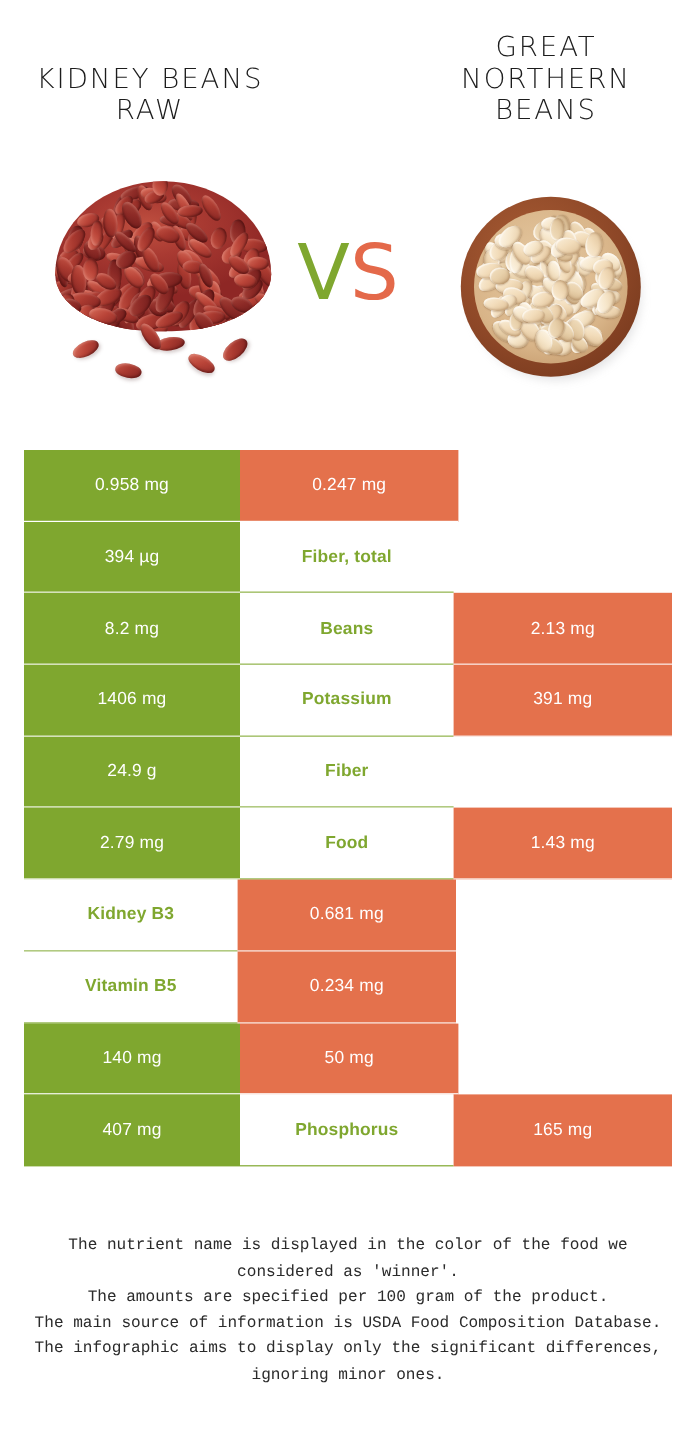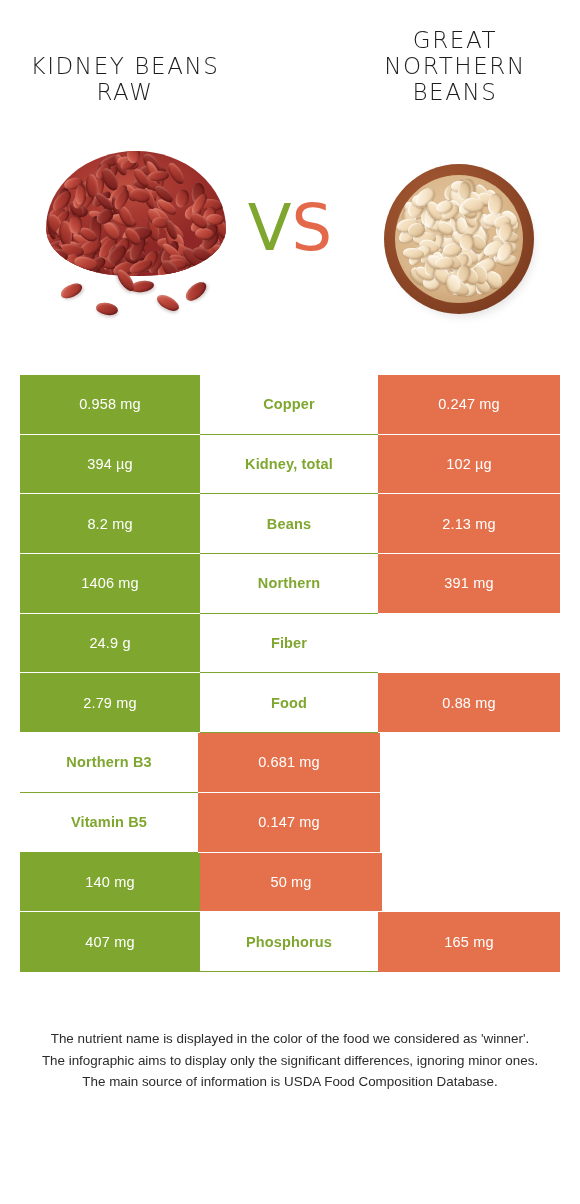--- a/index.html
+++ b/index.html
@@ -544,7 +544,6 @@
   <div class="table" id="table">
       <div class="row">
         <div class="cell cell-left">0.958 mg</div>
-        <div class="cell cell-mid">Copper</div>
         <div class="cell cell-right">0.247 mg</div>
       </div>
       <div class="row">

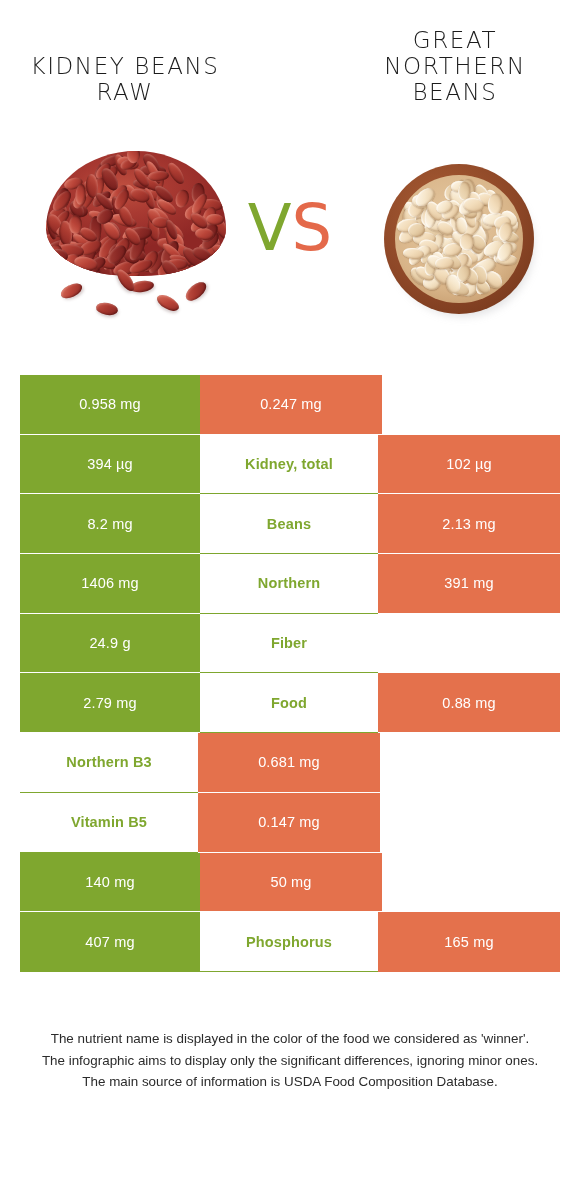--- a/index.html
+++ b/index.html
@@ -548,7 +548,7 @@
       </div>
       <div class="row">
         <div class="cell cell-left">394 µg</div>
-        <div class="cell cell-mid">Kidney, total</div>
+        <div class="cell cell-mid">Fiber, total</div>
         <div class="cell cell-right">102 µg</div>
       </div>
       <div class="row">

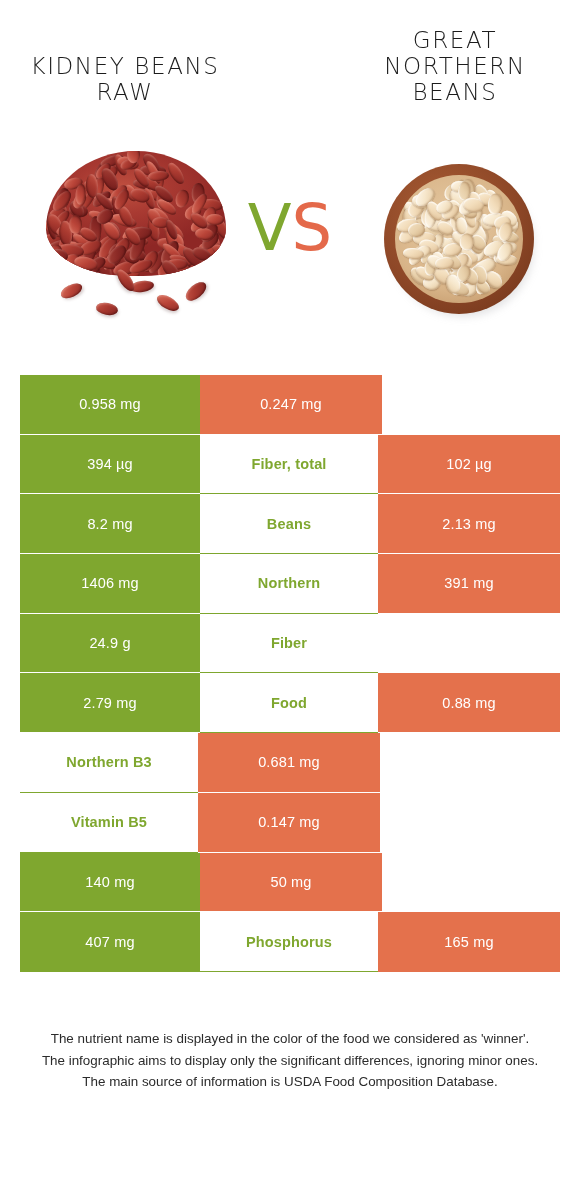--- a/index.html
+++ b/index.html
@@ -549,7 +549,6 @@
       <div class="row">
         <div class="cell cell-left">394 µg</div>
         <div class="cell cell-mid">Fiber, total</div>
-        <div class="cell cell-right">102 µg</div>
       </div>
       <div class="row">
         <div class="cell cell-left">8.2 mg</div>

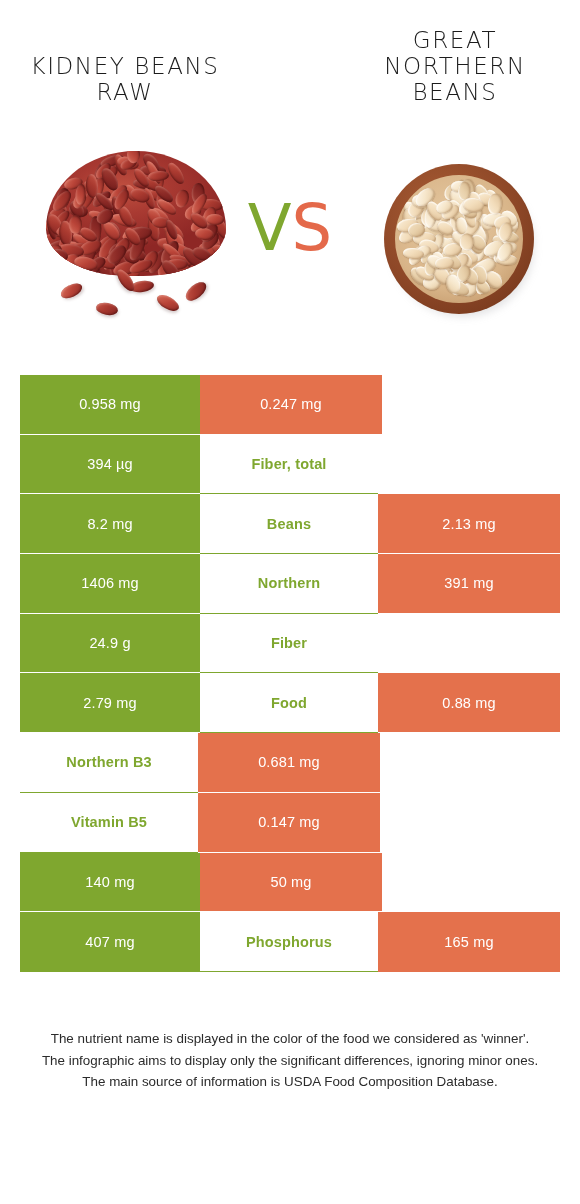--- a/index.html
+++ b/index.html
@@ -557,7 +557,7 @@
       </div>
       <div class="row">
         <div class="cell cell-left">1406 mg</div>
-        <div class="cell cell-mid">Northern</div>
+        <div class="cell cell-mid">Potassium</div>
         <div class="cell cell-right">391 mg</div>
       </div>
       <div class="row">

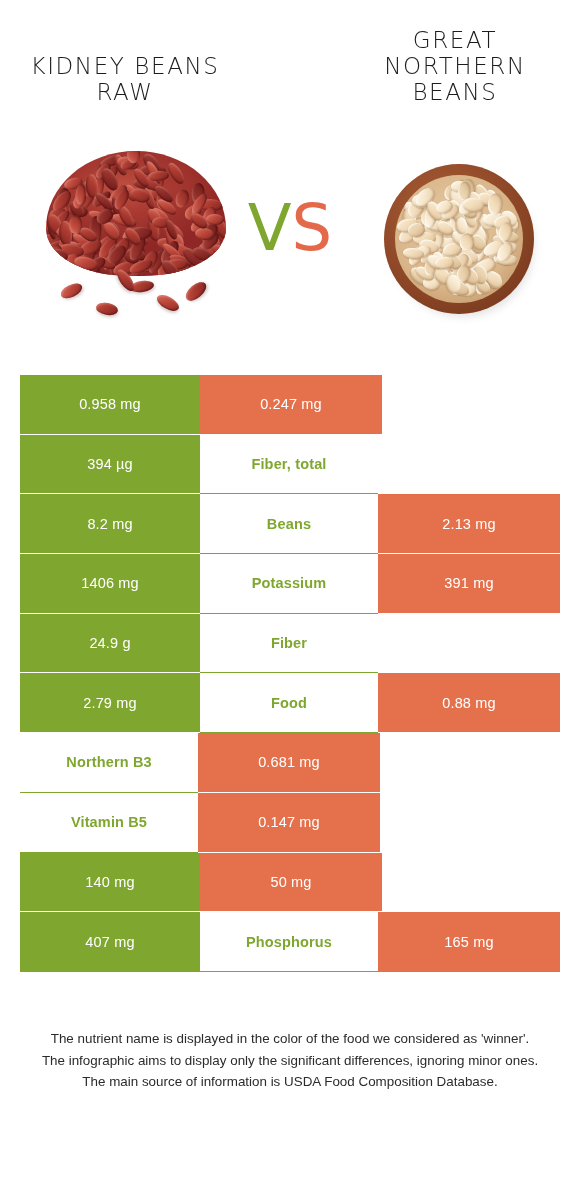--- a/index.html
+++ b/index.html
@@ -567,7 +567,7 @@
       <div class="row">
         <div class="cell cell-left">2.79 mg</div>
         <div class="cell cell-mid">Food</div>
-        <div class="cell cell-right">0.88 mg</div>
+        <div class="cell cell-right">1.43 mg</div>
       </div>
       <div class="row">
         <div class="cell cell-mid">Northern B3</div>

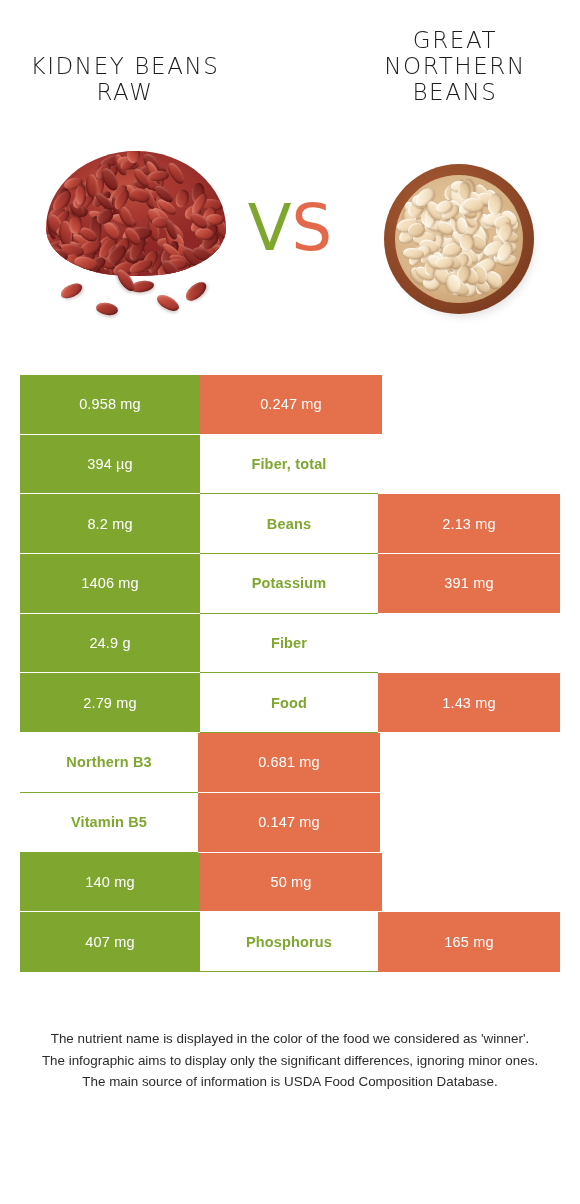--- a/index.html
+++ b/index.html
@@ -570,7 +570,7 @@
         <div class="cell cell-right">1.43 mg</div>
       </div>
       <div class="row">
-        <div class="cell cell-mid">Northern B3</div>
+        <div class="cell cell-mid">Kidney B3</div>
         <div class="cell cell-right">0.681 mg</div>
       </div>
       <div class="row">

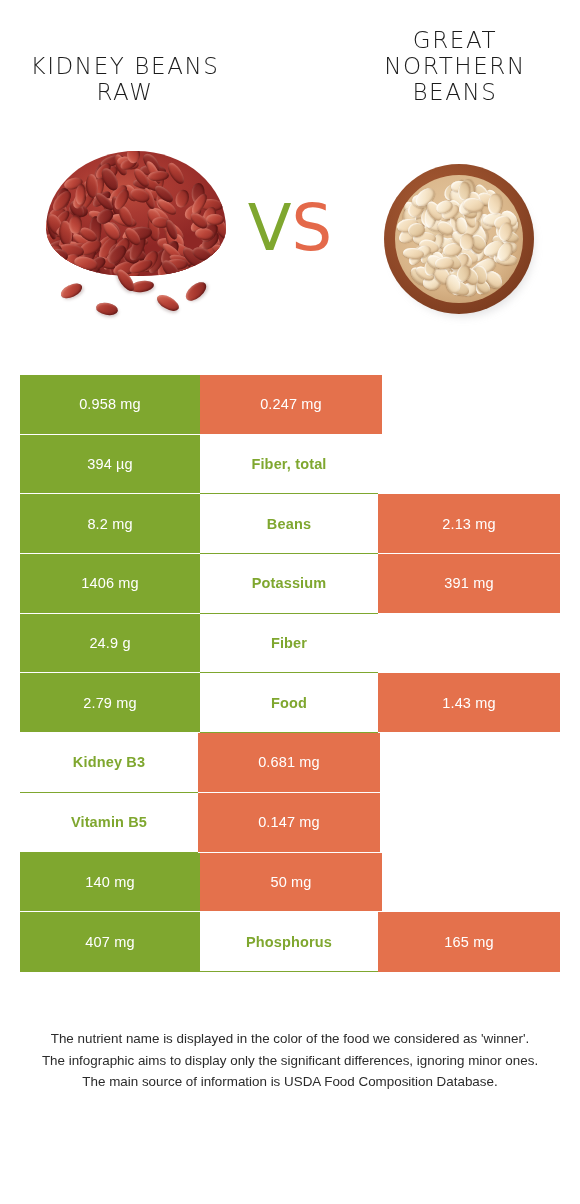--- a/index.html
+++ b/index.html
@@ -575,7 +575,7 @@
       </div>
       <div class="row">
         <div class="cell cell-mid">Vitamin B5</div>
-        <div class="cell cell-right">0.147 mg</div>
+        <div class="cell cell-right">0.234 mg</div>
       </div>
       <div class="row">
         <div class="cell cell-left">140 mg</div>

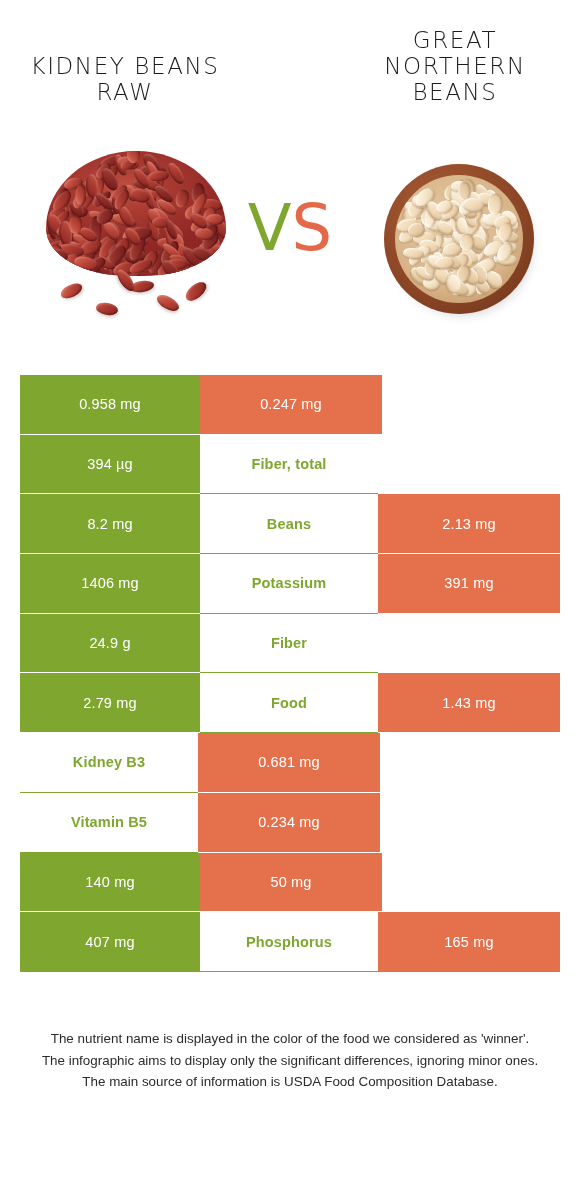--- a/index.html
+++ b/index.html
@@ -190,6 +190,7 @@
     font-size: 13.4px;
     line-height: 21.5px;
     color: #2b2b2b;
+    font-family: Liberation Mono, monospace;
   }
   .footer p { margin: 0; }
 </style>

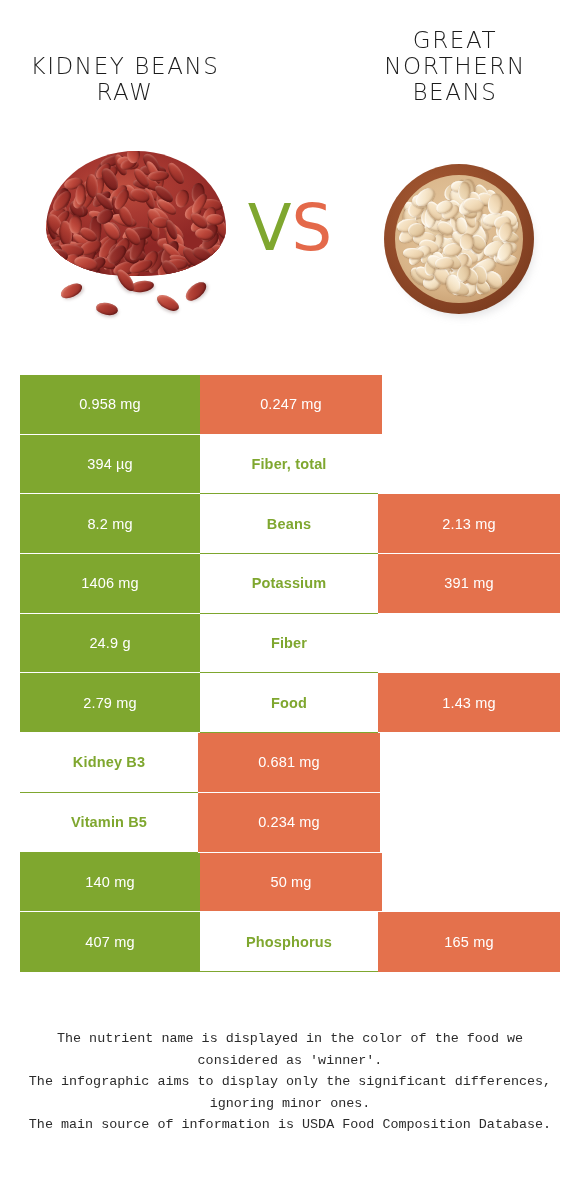--- a/index.html
+++ b/index.html
@@ -591,6 +591,7 @@
 
   <div class="footer" id="footer">
       <p>The nutrient name is displayed in the color of the food we considered as 'winner'.</p>
+      <p>The amounts are specified per 100 gram of the product.</p>
       <p>The infographic aims to display only the significant differences, ignoring minor ones.</p>
       <p>The main source of information is USDA Food Composition Database.</p>
     </div>

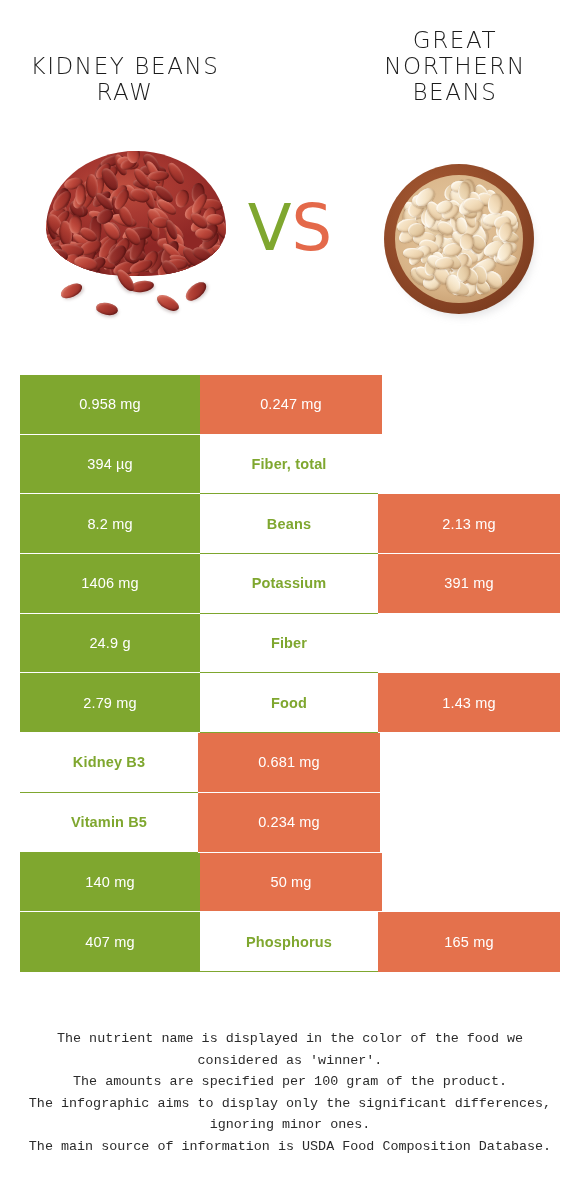--- a/index.html
+++ b/index.html
@@ -592,8 +592,8 @@
   <div class="footer" id="footer">
       <p>The nutrient name is displayed in the color of the food we considered as 'winner'.</p>
       <p>The amounts are specified per 100 gram of the product.</p>
+      <p>The main source of information is USDA Food Composition Database.</p>
       <p>The infographic aims to display only the significant differences, ignoring minor ones.</p>
-      <p>The main source of information is USDA Food Composition Database.</p>
     </div>
 
 </div>

